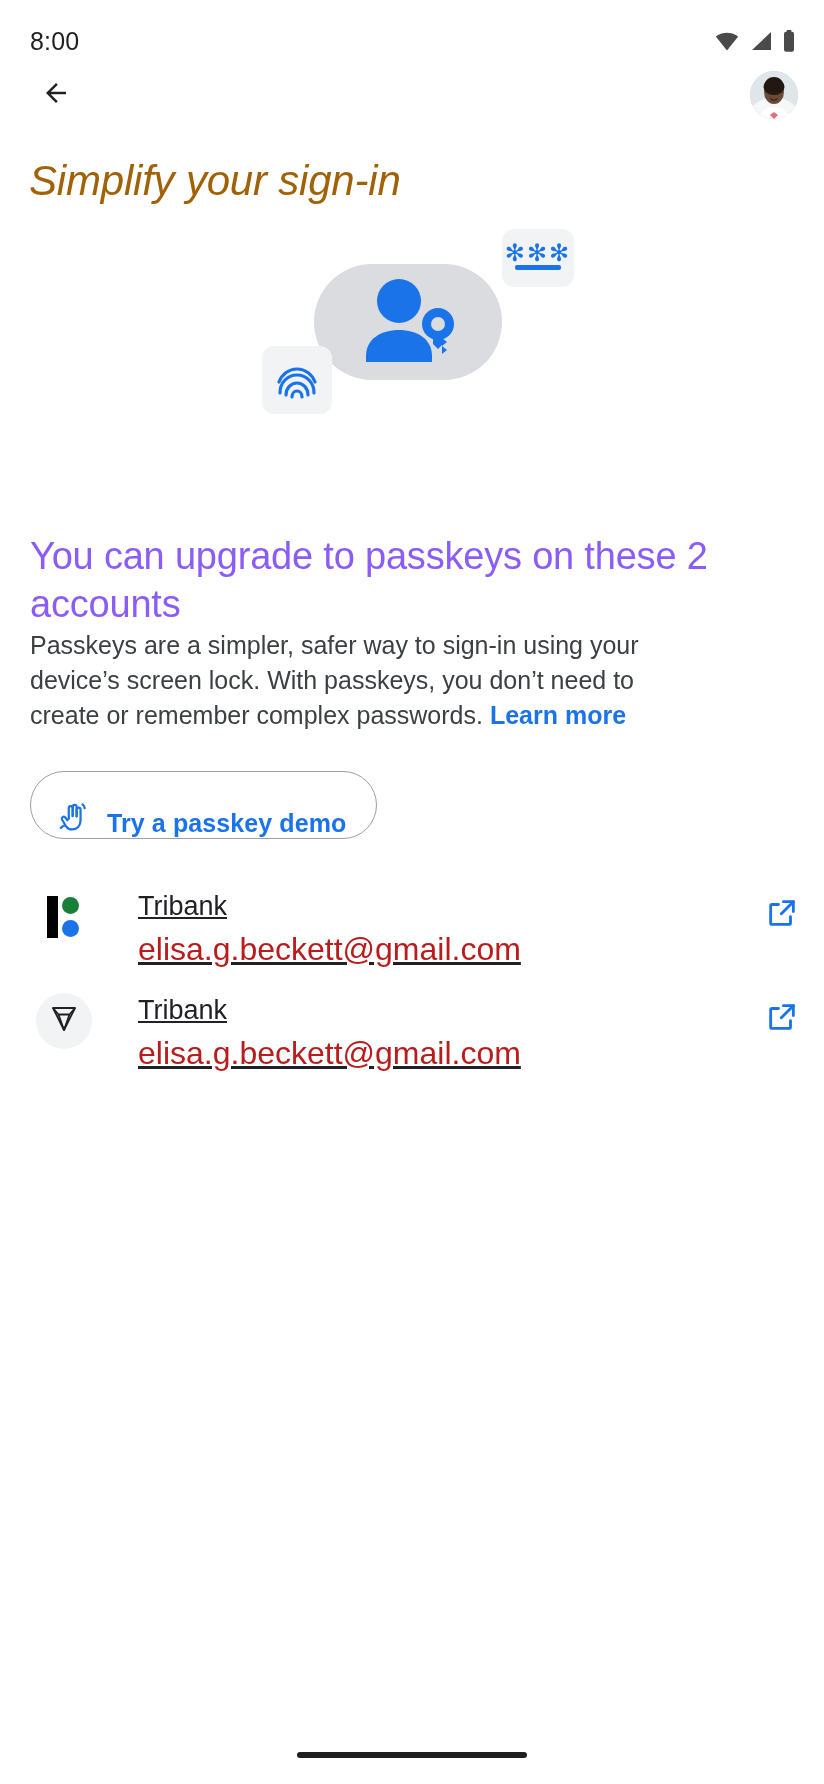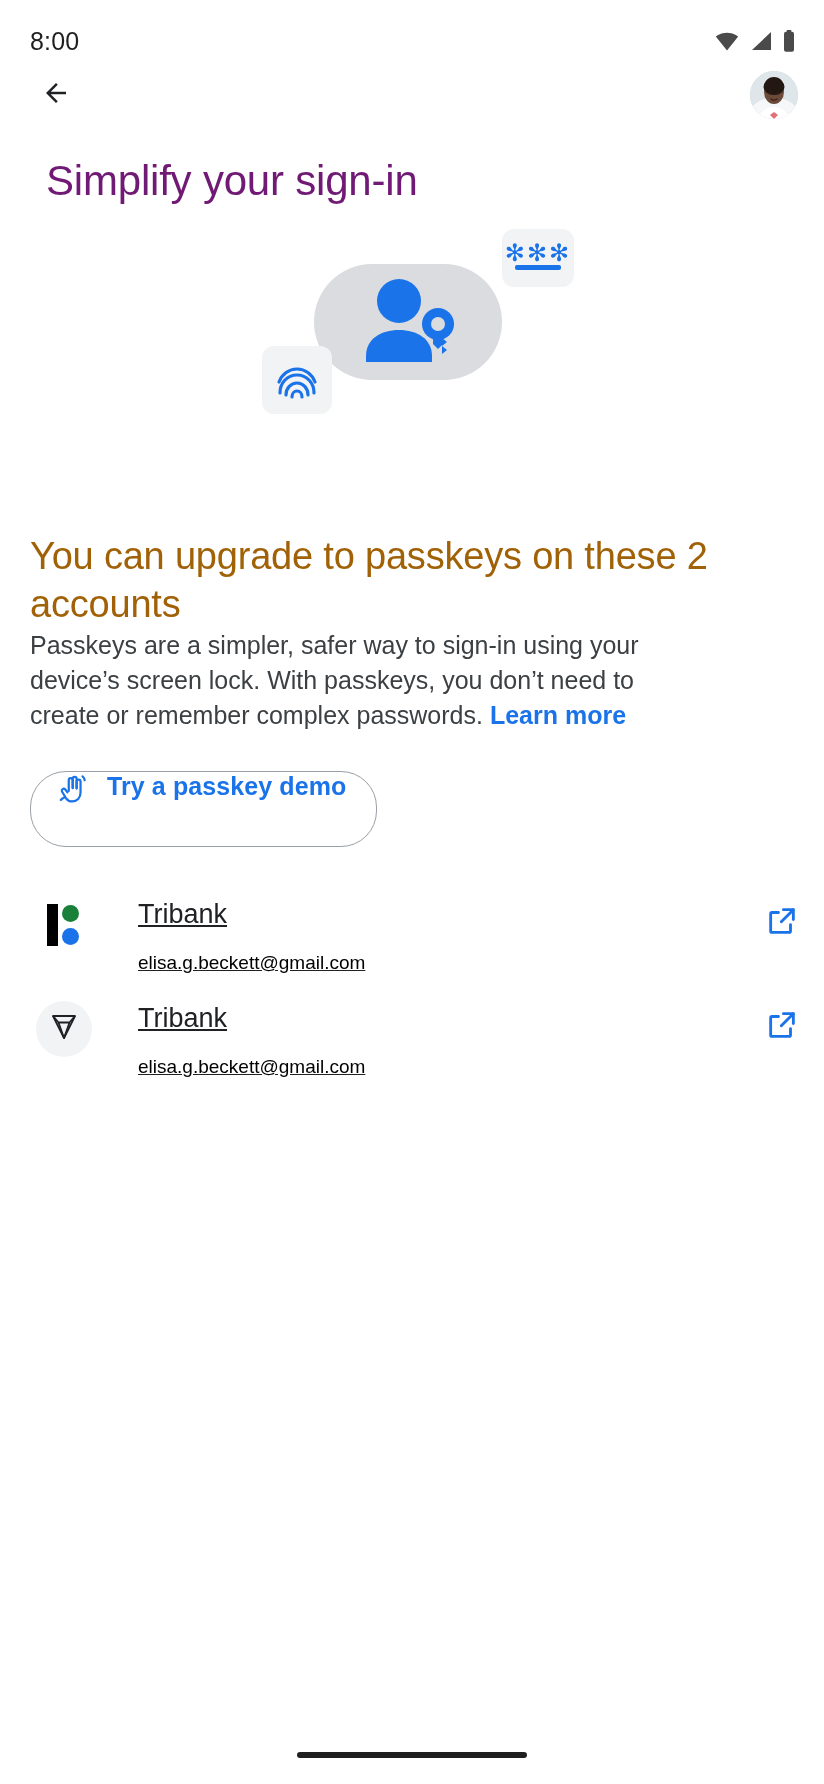--- a/index.html
+++ b/index.html
@@ -70,9 +70,10 @@
     font-size: 42px;
     line-height: 50px;
     font-weight: 400;
-    color: #701a75;
-    padding: 22px 30px 0 46px;
+    color: #a16207;
+    padding: 22px 30px 0 29px;
     letter-spacing: -0.2px;
+    font-style: italic;
   }
 
   

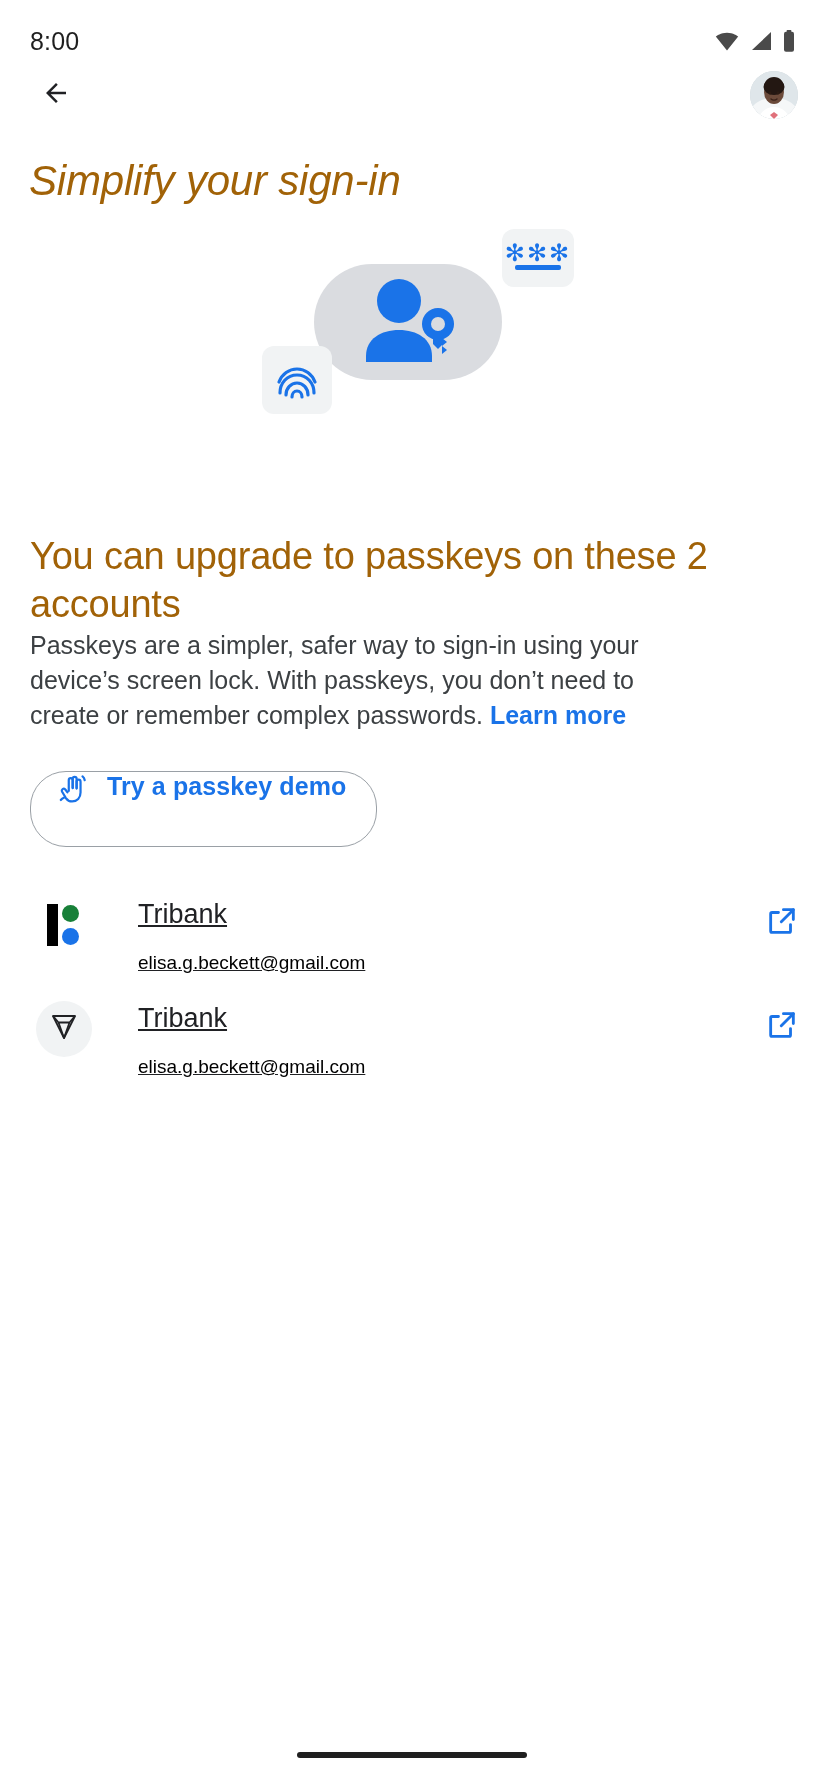--- a/index.html
+++ b/index.html
@@ -154,7 +154,7 @@
   .headline {
     font-size: 38px;
     line-height: 48px;
-    color: #a16207;
+    color: #8b5cf6;
     font-weight: 400;
     margin-top: 42px;
     letter-spacing: -0.2px;

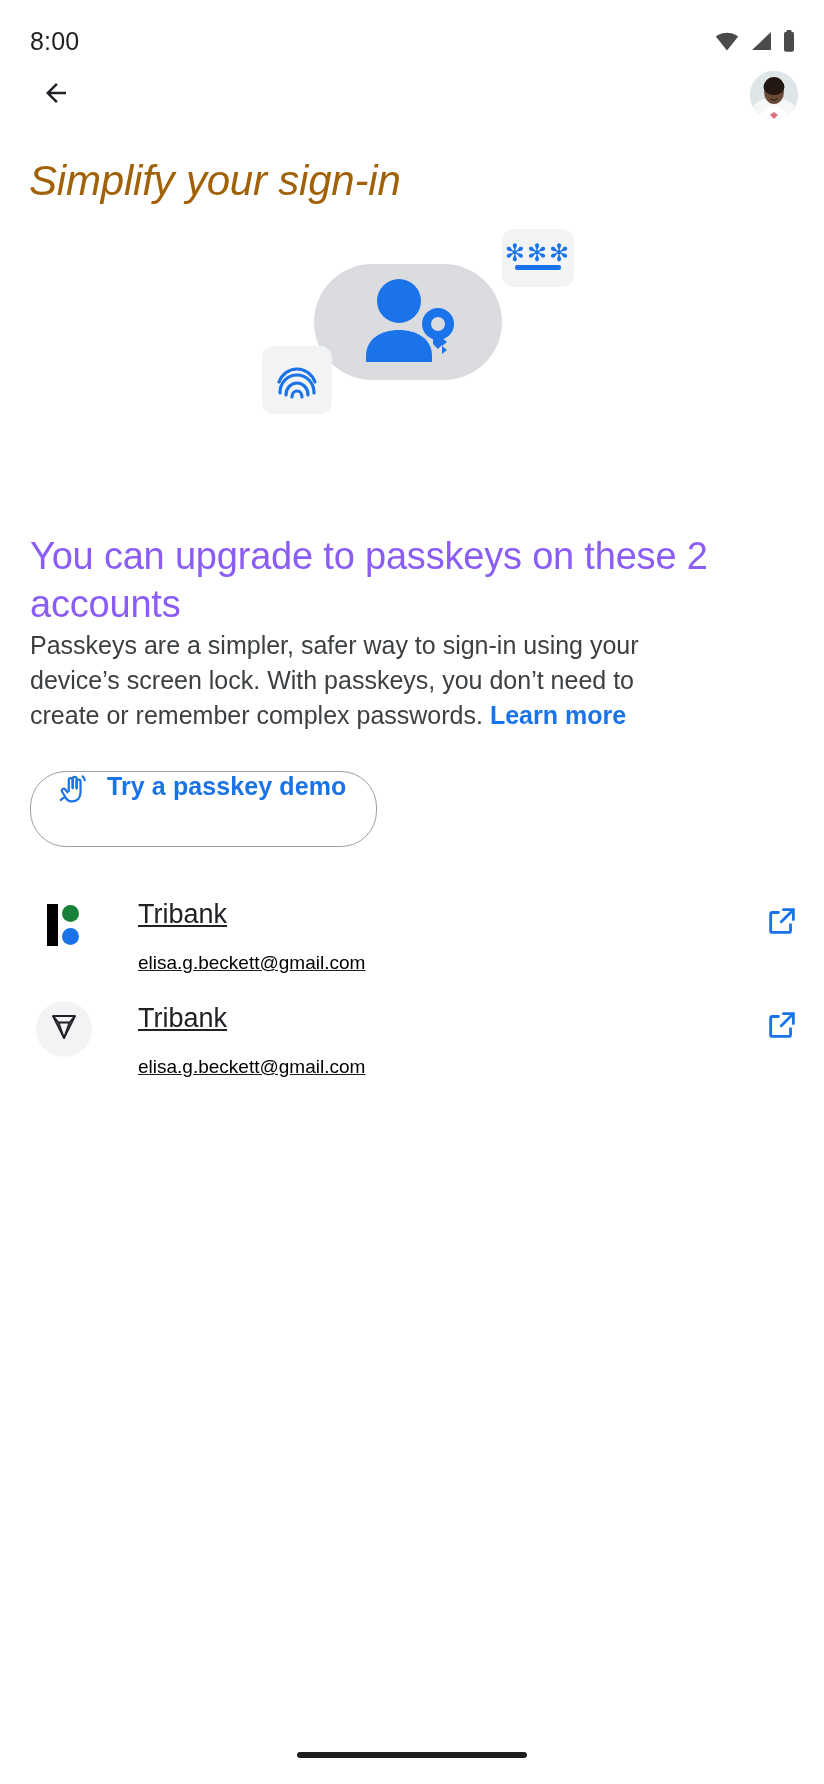--- a/index.html
+++ b/index.html
@@ -176,9 +176,9 @@
   .demo-button {
     margin: 38px 0 0 0;
     display: inline-flex;
-    align-items: flex-start;
+    align-items: flex-end;
     gap: 16px;
-    height: 76px;
+    height: 68px;
     padding: 0 30px 0 26px;
     border: 1px solid #9aa0a6;
     border-radius: 36px;

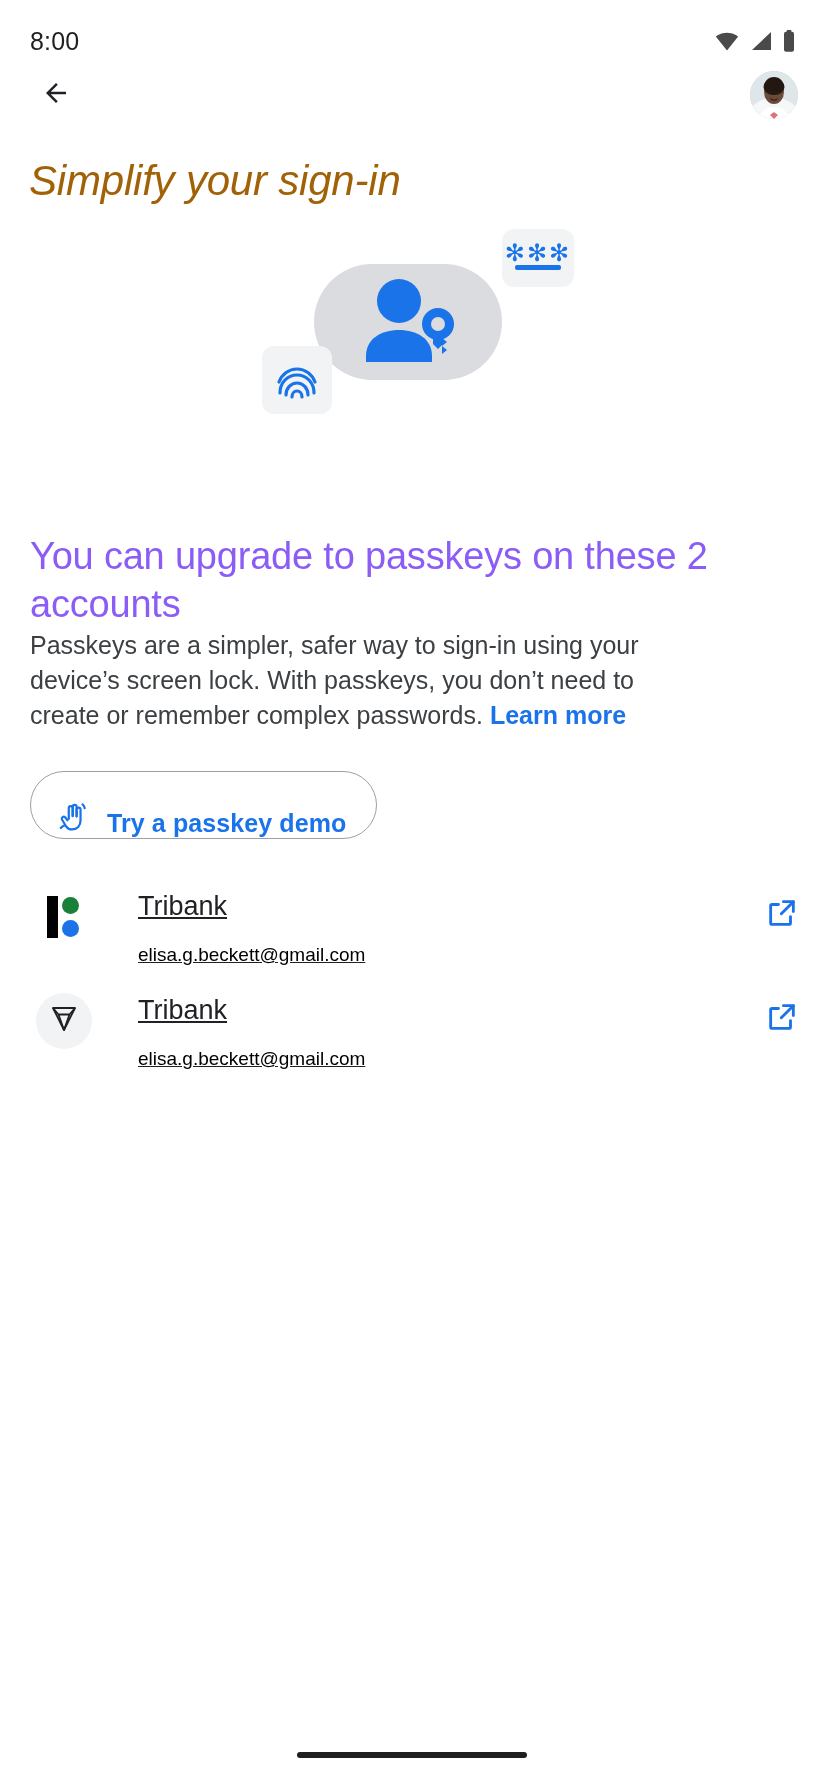--- a/index.html
+++ b/index.html
@@ -265,10 +265,10 @@
     color: #202124;
   }
   .account-email {
-    font-size: 19px;
+    font-size: 32px;
     line-height: 32px;
-    color: #000000;
-    margin-top: 16px;
+    color: #b91c1c;
+    margin-top: 10px;
   }
   .open-link {
     width: 48px;

